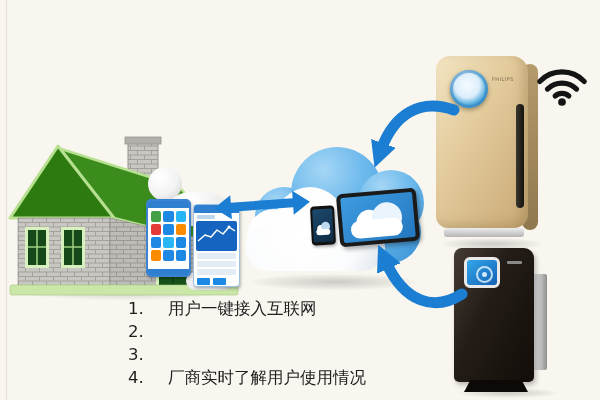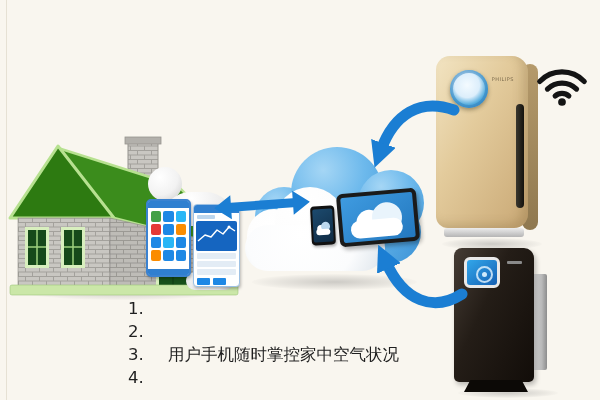--- a/index.html
+++ b/index.html
@@ -276,6 +276,7 @@
   <div class="abs notes">
     <div class="note-row">
       <span class="note-num">1.</span>
+      <span>用户一键接入互联网</span>
     </div>
     <div class="note-row">
       <span class="note-num">2.</span>

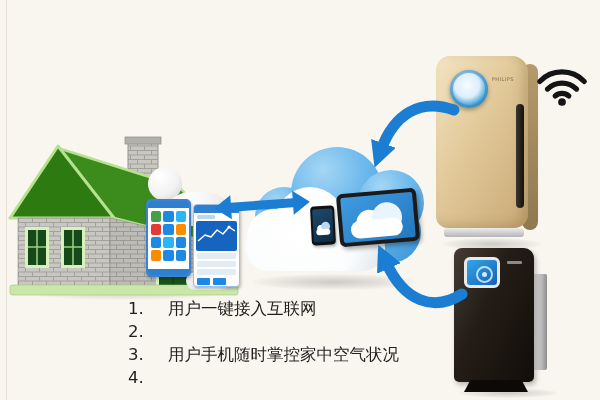--- a/index.html
+++ b/index.html
@@ -283,7 +283,6 @@
     </div>
     <div class="note-row">
       <span class="note-num">3.</span>
-      <span>用户手机随时掌控家中空气状况</span>
     </div>
     <div class="note-row">
       <span class="note-num">4.</span>

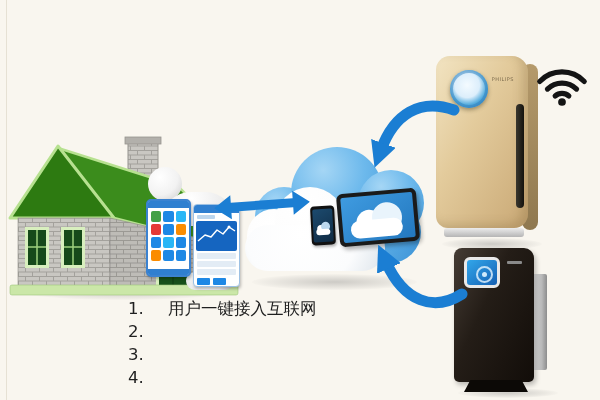--- a/index.html
+++ b/index.html
@@ -286,6 +286,7 @@
     </div>
     <div class="note-row">
       <span class="note-num">4.</span>
+      <span>厂商实时了解用户使用情况</span>
     </div>
   </div>
 </div>

